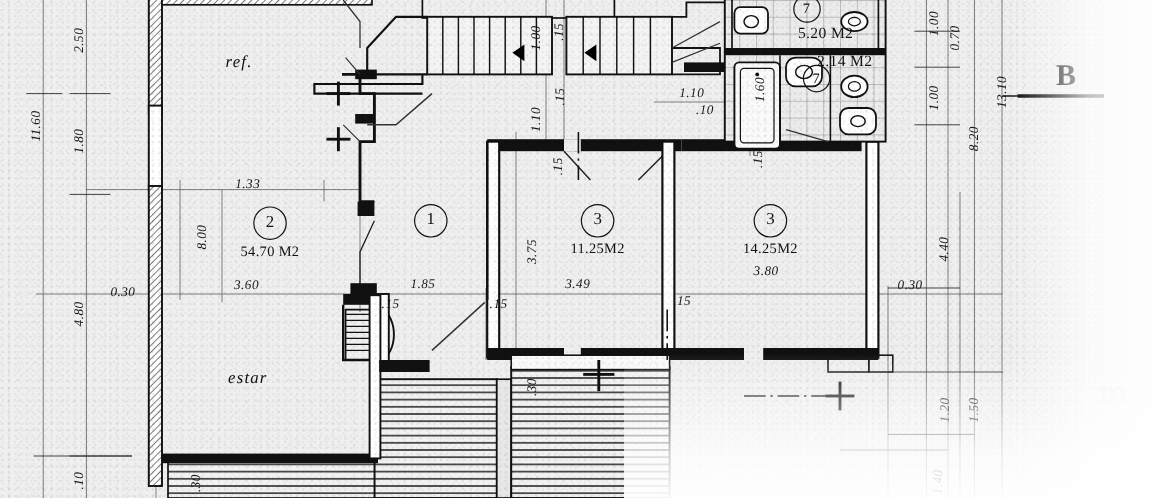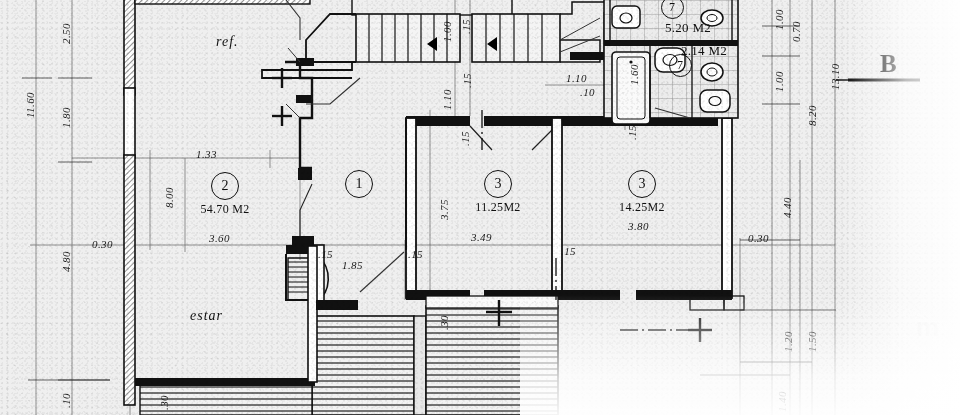--- a/index.html
+++ b/index.html
@@ -298,7 +298,7 @@
     </g>
   </svg>
 
-  <div class="handtxt" style="left:188px;top:34px;margin-left:28px;">ref.</div>
+  <div class="handtxt" style="left:188px;top:45px;">ref.</div>
   <div class="handtxt" style="left:190px;top:308px;">estar</div>
 
   <div class="roomtag" style="left:195px;top:172px;width:60px;">

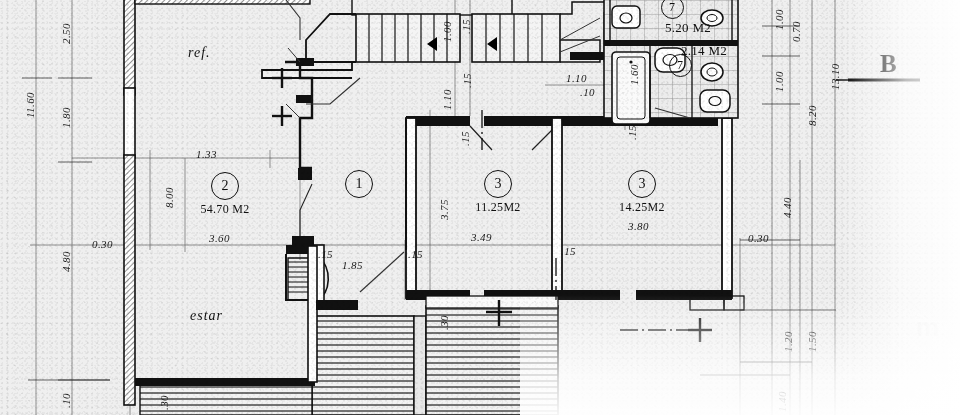--- a/index.html
+++ b/index.html
@@ -351,7 +351,7 @@
   <div class="dimtxt v" style="left:626px;top:140px;">.15</div>
 
   <div class="dimtxt" style="left:196px;top:148px;">1.33</div>
-  <div class="dimtxt" style="left:209px;top:232px;">3.60</div>
+  <div class="dimtxt" style="left:195px;top:232px;">3.60</div>
   <div class="dimtxt" style="left:342px;top:231px;margin-top:28px;">1.85</div>
   <div class="dimtxt" style="left:471px;top:231px;">3.49</div>
   <div class="dimtxt" style="left:628px;top:220px;">3.80</div>

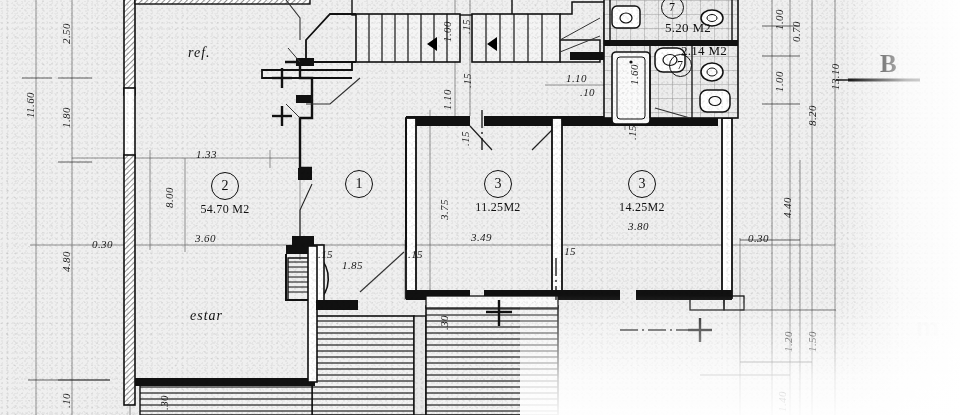--- a/index.html
+++ b/index.html
@@ -352,7 +352,7 @@
 
   <div class="dimtxt" style="left:196px;top:148px;">1.33</div>
   <div class="dimtxt" style="left:195px;top:232px;">3.60</div>
-  <div class="dimtxt" style="left:342px;top:231px;margin-top:28px;">1.85</div>
+  <div class="dimtxt" style="left:342px;top:231px;">1.85</div>
   <div class="dimtxt" style="left:471px;top:231px;">3.49</div>
   <div class="dimtxt" style="left:628px;top:220px;">3.80</div>
   <div class="dimtxt" style="left:92px;top:238px;">0.30</div>

